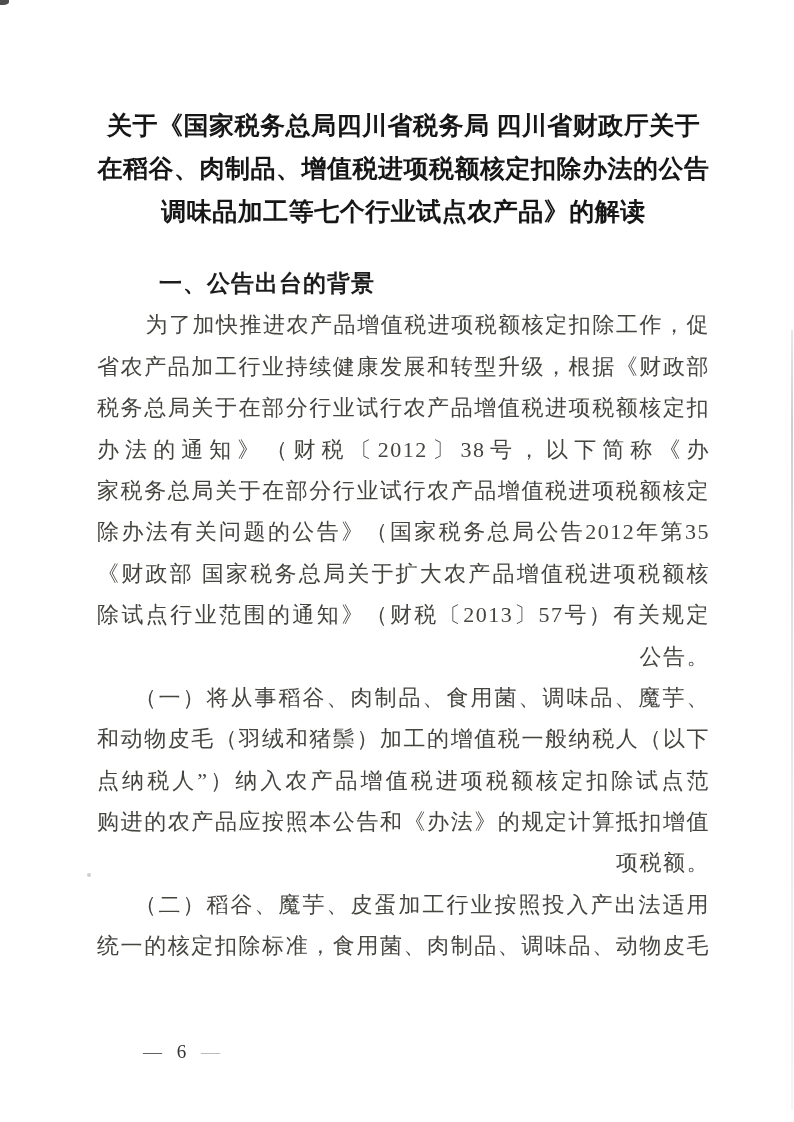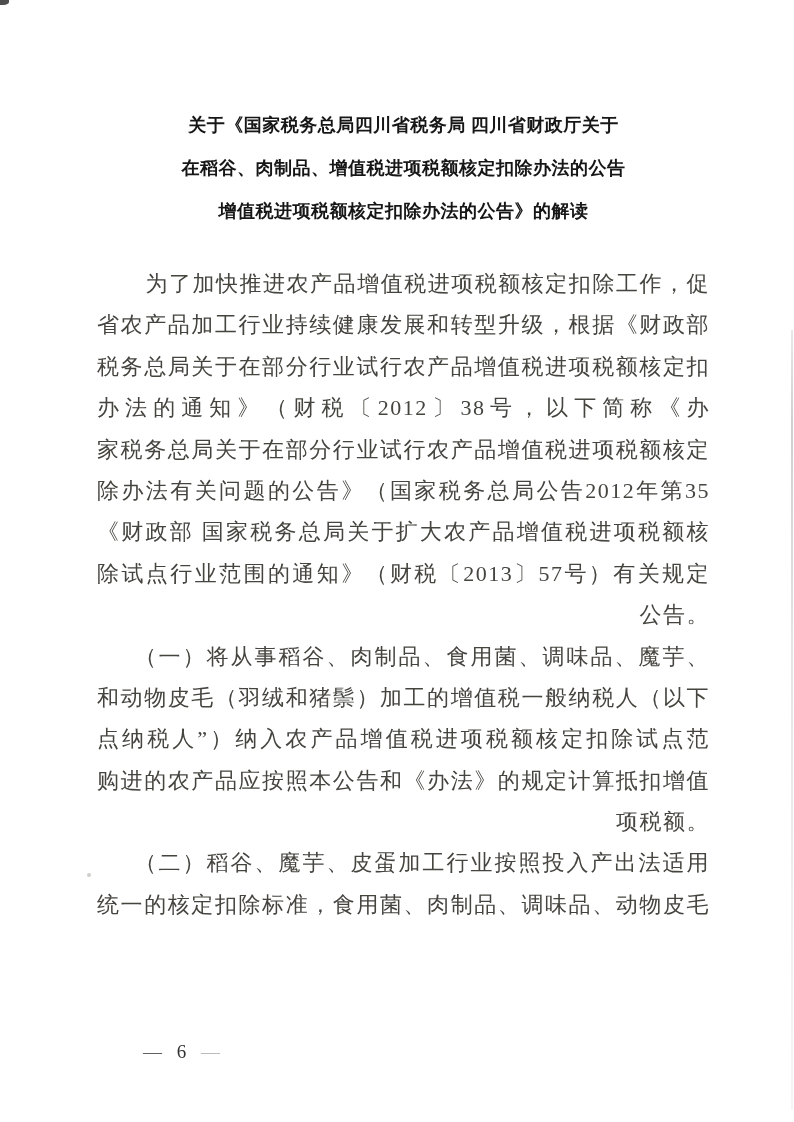--- a/index.html
+++ b/index.html
@@ -20,7 +20,7 @@
   .doc-title {
     margin: 104px 84px 0 97px;
     text-align: center;
-    font-size: 18px;
+    font-size: 25px;
     font-weight: 700;
     line-height: 43px;
     letter-spacing: 0.5px;

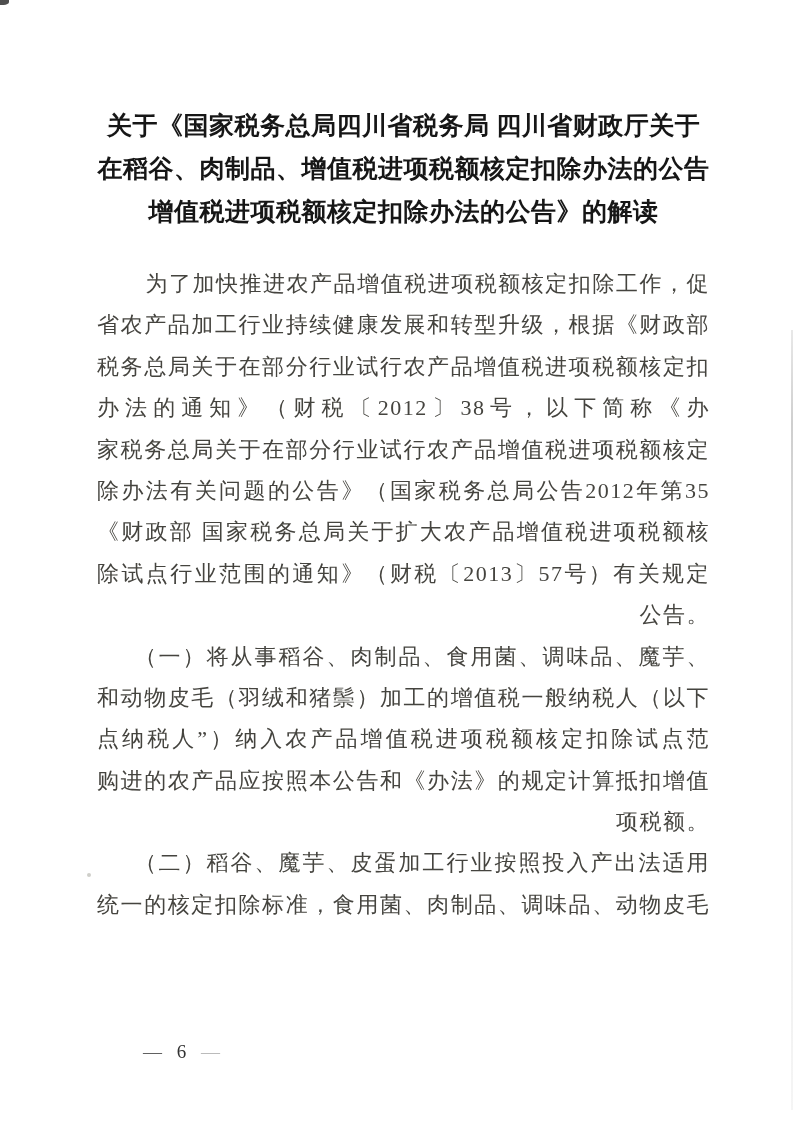--- a/index.html
+++ b/index.html
@@ -100,7 +100,7 @@
   <div class="doc-title">
     <div class="t-line">关于《国家税务总局四川省税务局 四川省财政厅关于</div>
     <div class="t-line">在稻谷、肉制品、增值税进项税额核定扣除办法的公告</div>
-    <div class="t-line">增值税进项税额核定扣除办法的公告》的解读</div>
+    <div class="t-line">调味品加工等七个行业试点农产品》的解读</div>
   </div>
 
   <div class="doc-body">

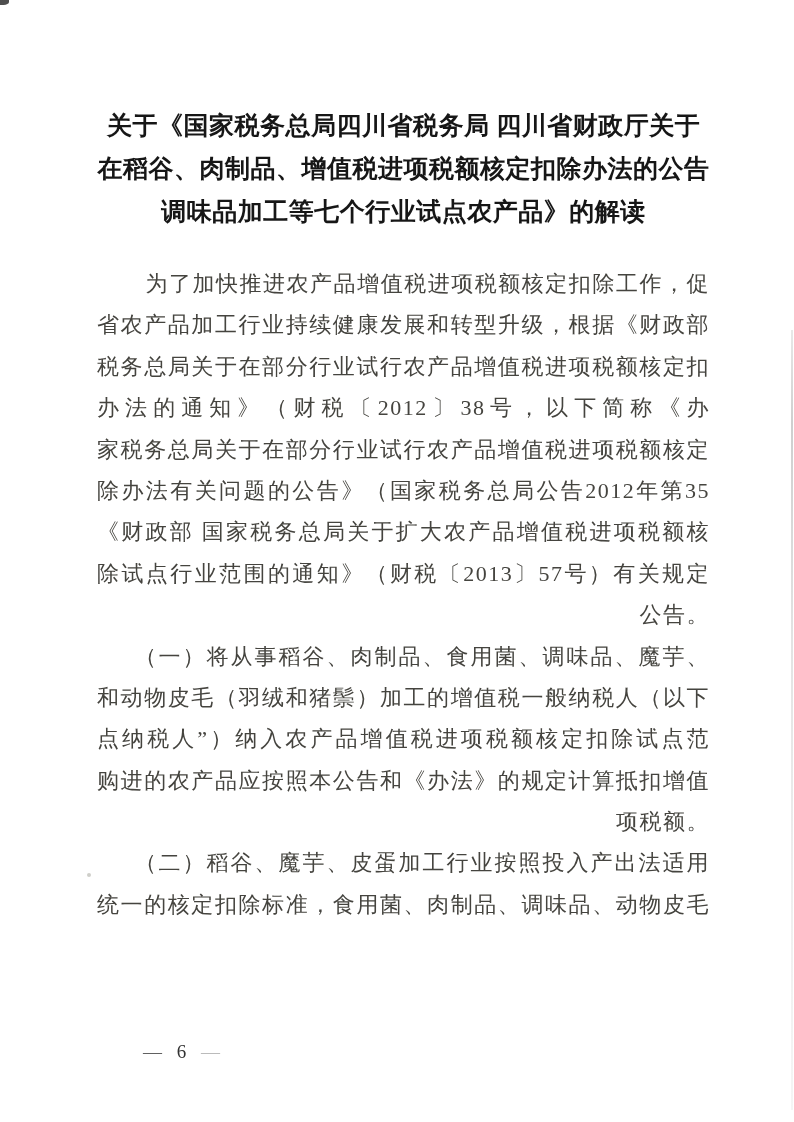--- a/index.html
+++ b/index.html
@@ -105,6 +105,7 @@
 
   <div class="doc-body">
 
+    <div class="row h-row">一、公告出台的背景</div>
     <div class="row full ind-a">为了加快推进农产品增值税进项税额核定扣除工作，促进我</div>
     <div class="row full">省农产品加工行业持续健康发展和转型升级，根据《财政部 国家</div>
     <div class="row full">税务总局关于在部分行业试行农产品增值税进项税额核定扣除</div>

